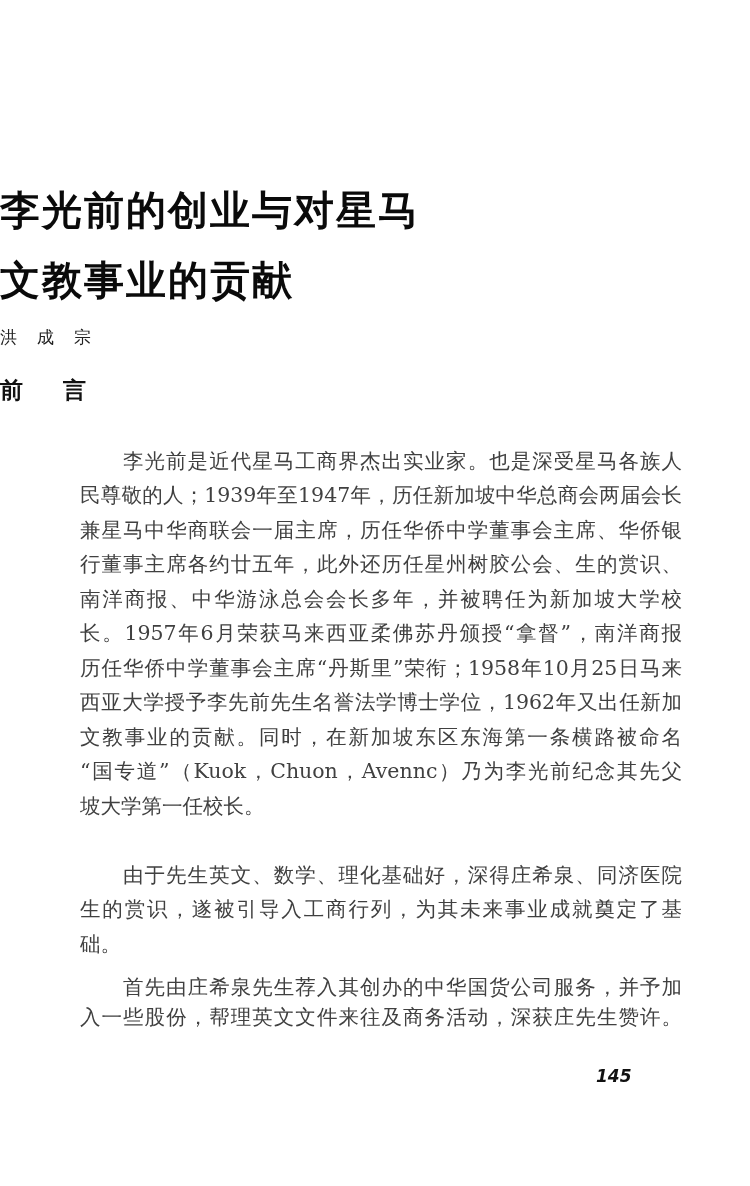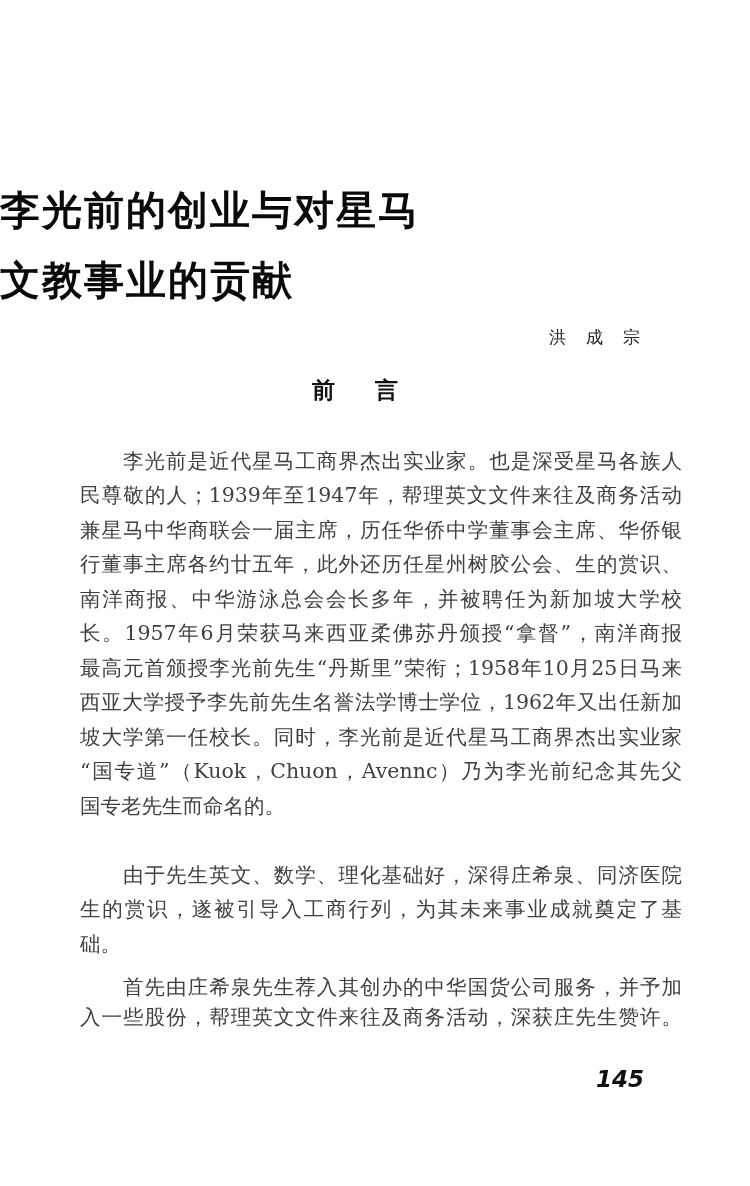--- a/index.html
+++ b/index.html
@@ -15,7 +15,7 @@
   .t1 { top:183px; }
   .t2 { top:253px; }
   .author {
-    position:absolute; top:326px; left:0; width:660px; text-align:right;
+    position:absolute; top:326px; left:0; width:660px; text-align:left;
     font-size:17px; letter-spacing:20px; color:#222;
   }
   .section {

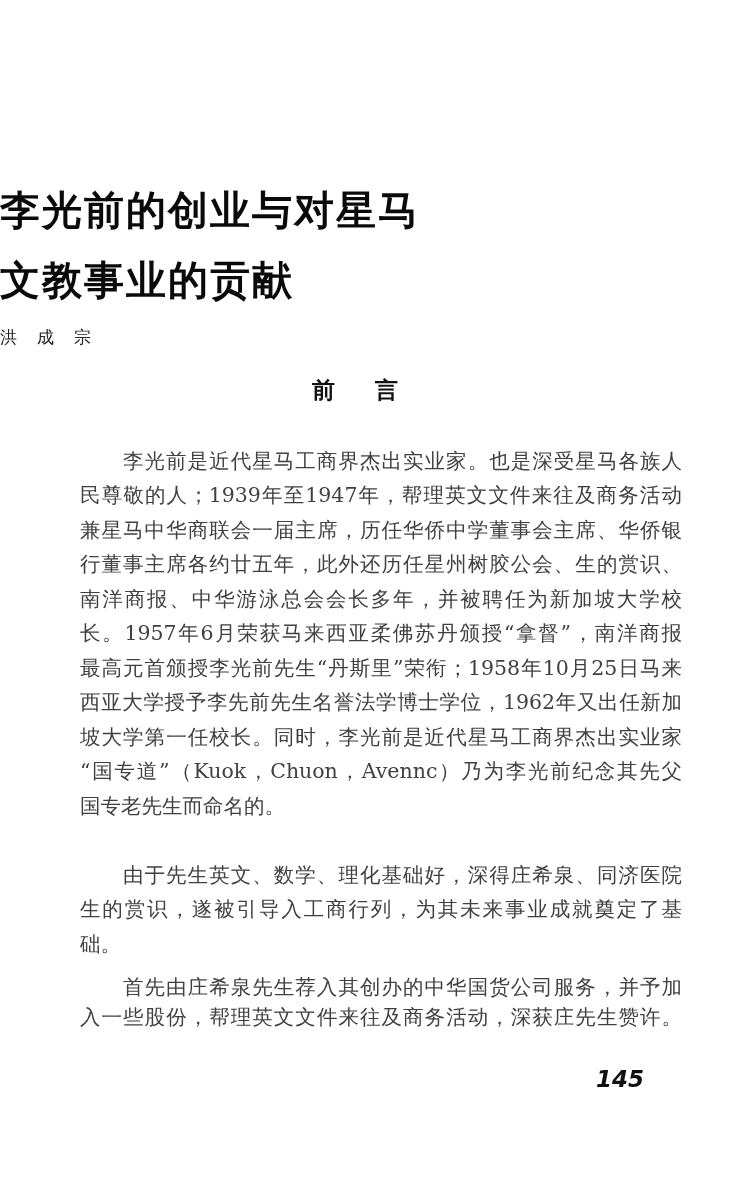--- a/index.html
+++ b/index.html
@@ -19,7 +19,7 @@
     font-size:17px; letter-spacing:20px; color:#222;
   }
   .section {
-    position:absolute; top:375px; left:0; width:750px; text-align:center;
+    position:absolute; top:375px; left:0; width:750px; text-align:left;
     font-size:23px; letter-spacing:40px; font-weight:bold; color:#111;
   }
   .line {

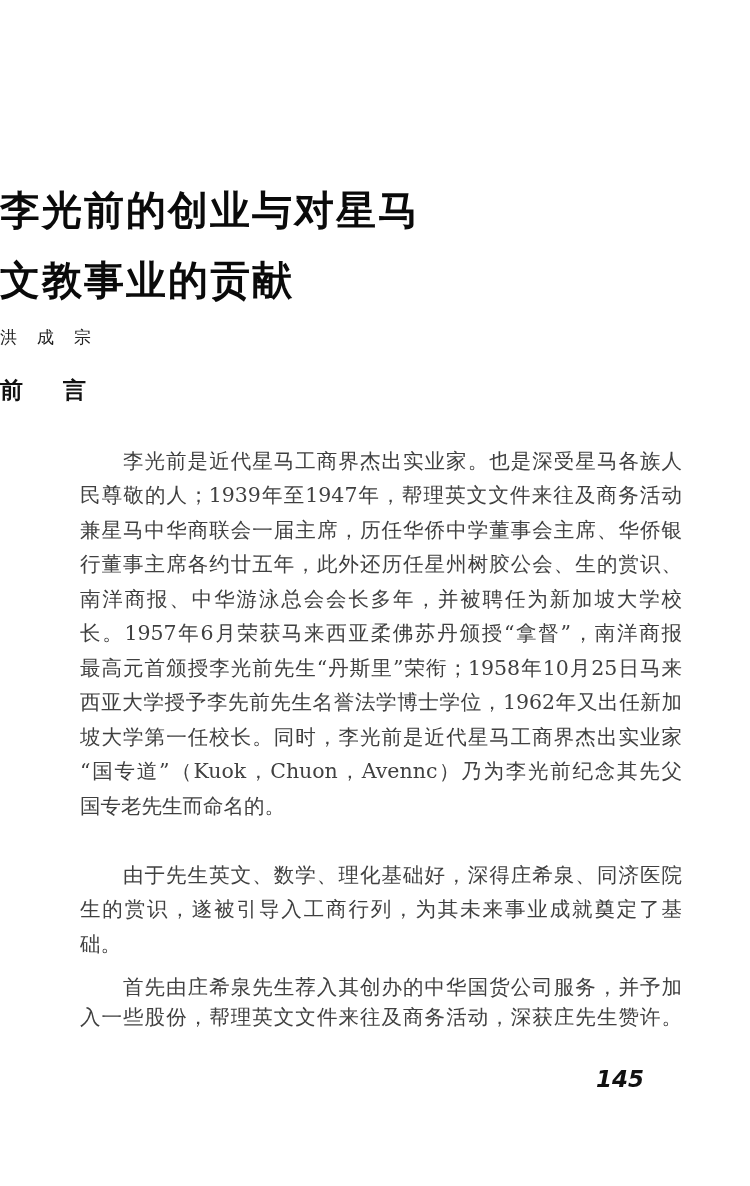--- a/index.html
+++ b/index.html
@@ -46,7 +46,7 @@
 
   <div>
     <div class="line indent" style="top:446px">李光前是近代星马工商界杰出实业家。也是深受星马各族人</div>
-    <div class="line" style="top:480px">民尊敬的人；1939年至1947年，帮理英文文件来往及商务活动</div>
+    <div class="line" style="top:480px">民尊敬的人；1939年至1947年，历任新加坡中华总商会两届会长</div>
     <div class="line" style="top:515px">兼星马中华商联会一届主席，历任华侨中学董事会主席、华侨银</div>
     <div class="line" style="top:549px">行董事主席各约廿五年，此外还历任星州树胶公会、生的赏识、</div>
     <div class="line" style="top:584px">南洋商报、中华游泳总会会长多年，并被聘任为新加坡大学校</div>

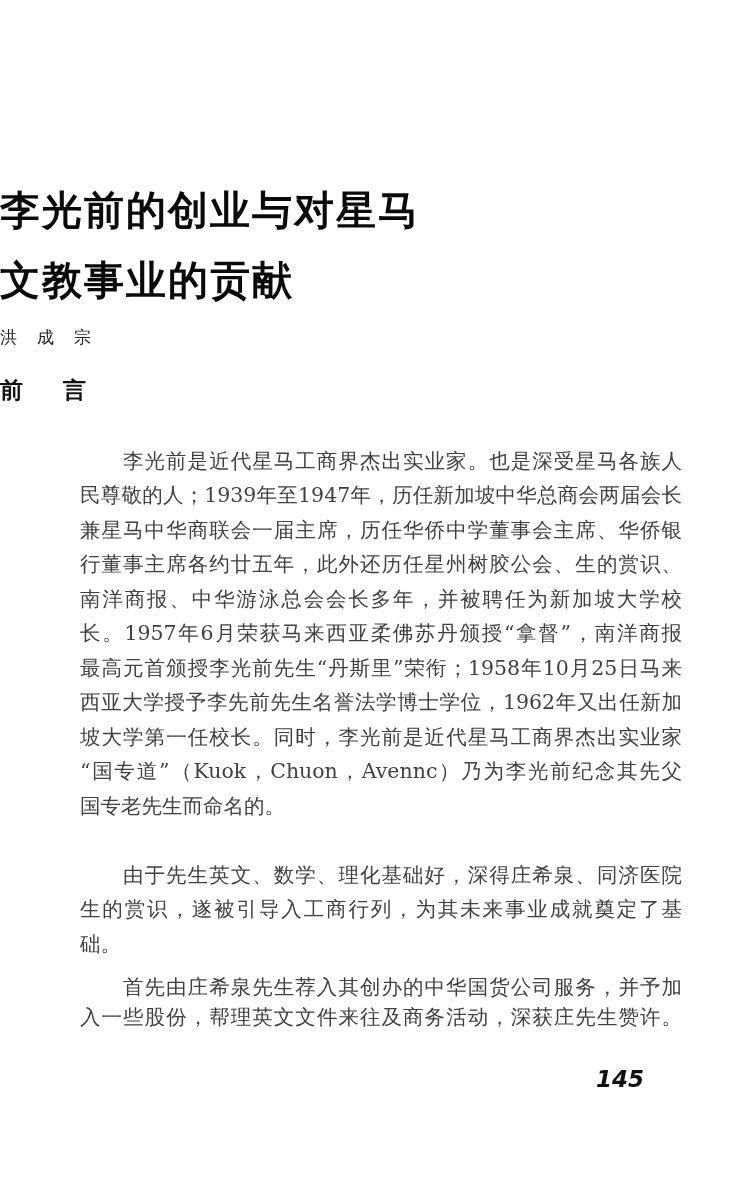--- a/index.html
+++ b/index.html
@@ -51,7 +51,7 @@
     <div class="line" style="top:549px">行董事主席各约廿五年，此外还历任星州树胶公会、生的赏识、</div>
     <div class="line" style="top:584px">南洋商报、中华游泳总会会长多年，并被聘任为新加坡大学校</div>
     <div class="line" style="top:618px">长。1957年6月荣获马来西亚柔佛苏丹颁授“拿督”，南洋商报</div>
-    <div class="line" style="top:653px">最高元首颁授李光前先生“丹斯里”荣衔；1958年10月25日马来</div>
+    <div class="line" style="top:653px">历任华侨中学董事会主席“丹斯里”荣衔；1958年10月25日马来</div>
     <div class="line" style="top:687px">西亚大学授予李先前先生名誉法学博士学位，1962年又出任新加</div>
     <div class="line" style="top:722px">坡大学第一任校长。同时，李光前是近代星马工商界杰出实业家</div>
     <div class="line" style="top:756px">“国专道”（Kuok，Chuon，Avennc）乃为李光前纪念其先父</div>

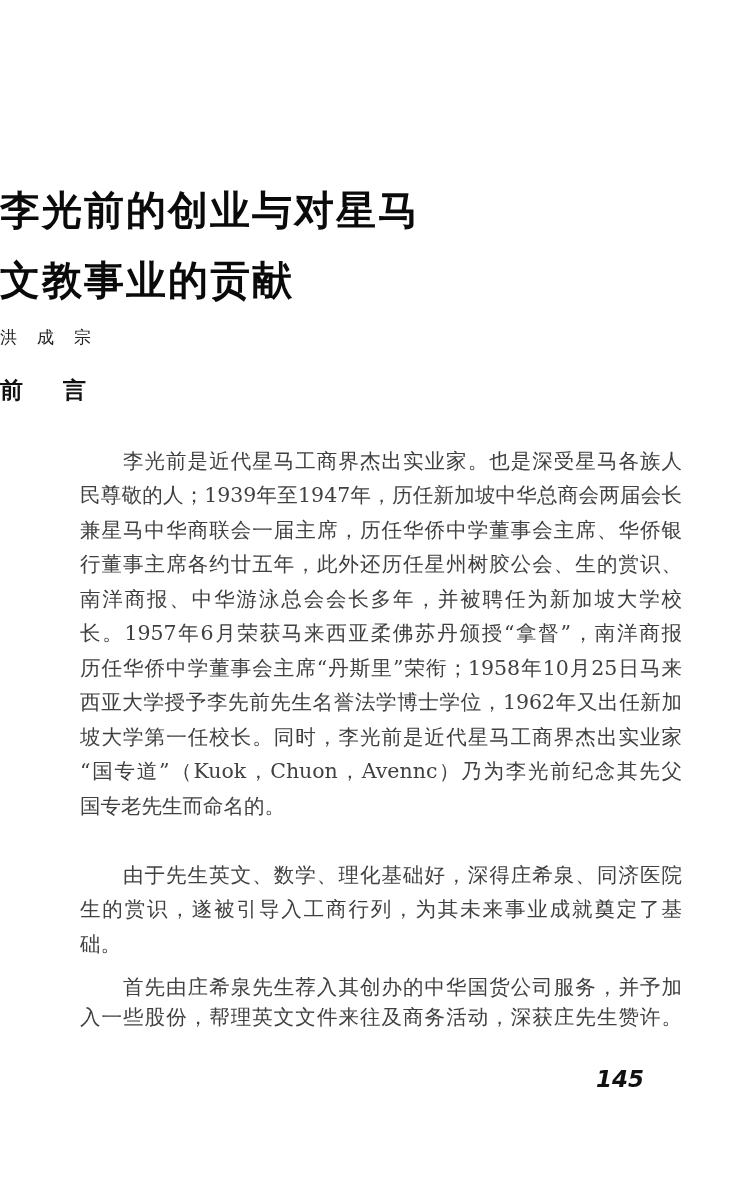--- a/index.html
+++ b/index.html
@@ -53,7 +53,7 @@
     <div class="line" style="top:618px">长。1957年6月荣获马来西亚柔佛苏丹颁授“拿督”，南洋商报</div>
     <div class="line" style="top:653px">历任华侨中学董事会主席“丹斯里”荣衔；1958年10月25日马来</div>
     <div class="line" style="top:687px">西亚大学授予李先前先生名誉法学博士学位，1962年又出任新加</div>
-    <div class="line" style="top:722px">坡大学第一任校长。同时，李光前是近代星马工商界杰出实业家</div>
+    <div class="line" style="top:722px">文教事业的贡献。同时，在新加坡东区东海第一条横路被命名</div>
     <div class="line" style="top:756px">“国专道”（Kuok，Chuon，Avennc）乃为李光前纪念其先父</div>
     <div class="line last" style="top:791px">国专老先生而命名的。</div>
   </div>

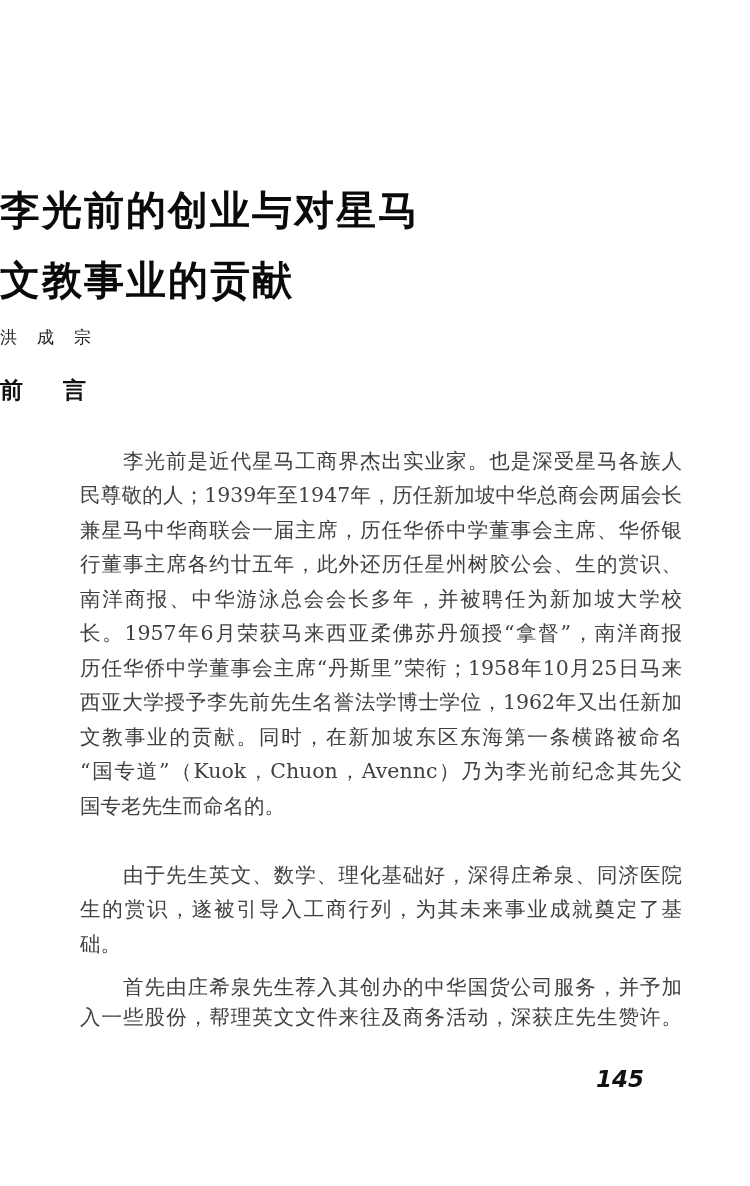--- a/index.html
+++ b/index.html
@@ -55,7 +55,7 @@
     <div class="line" style="top:687px">西亚大学授予李先前先生名誉法学博士学位，1962年又出任新加</div>
     <div class="line" style="top:722px">文教事业的贡献。同时，在新加坡东区东海第一条横路被命名</div>
     <div class="line" style="top:756px">“国专道”（Kuok，Chuon，Avennc）乃为李光前纪念其先父</div>
-    <div class="line last" style="top:791px">国专老先生而命名的。</div>
+    <div class="line last" style="top:791px">坡大学第一任校长。</div>
   </div>
 
   <div>

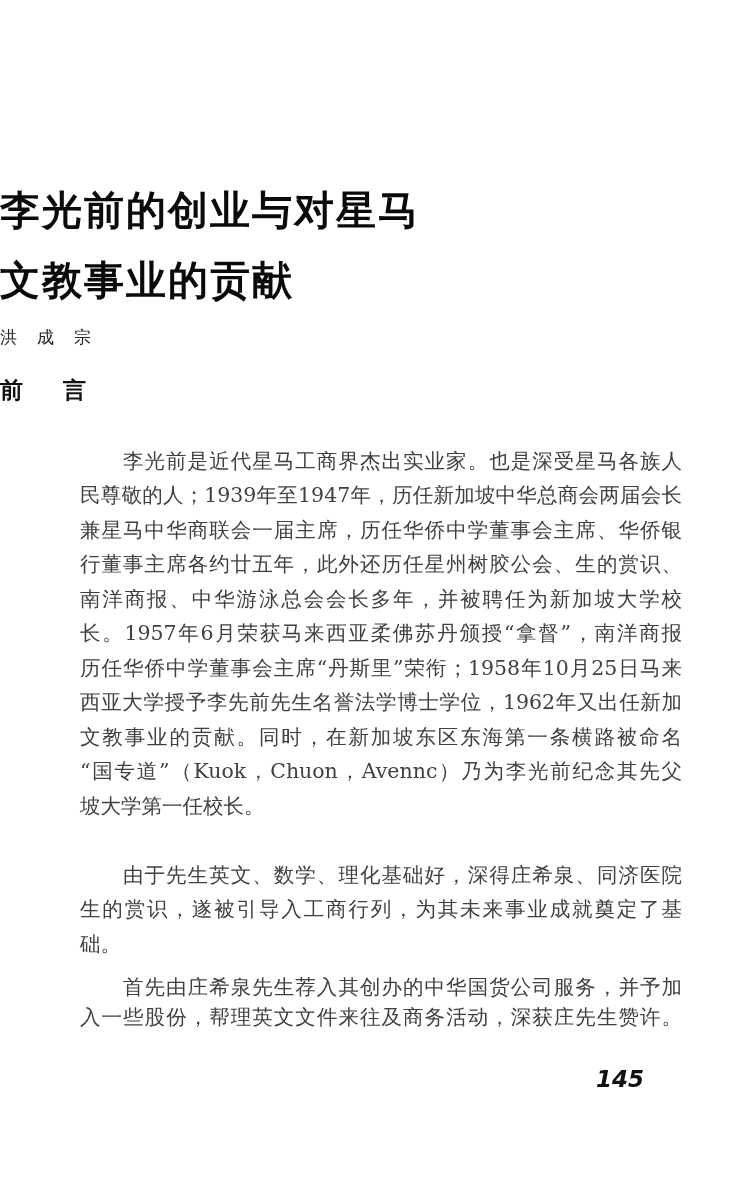--- a/index.html
+++ b/index.html
@@ -32,7 +32,7 @@
   .pagenum {
     position:absolute; top:1066px; left:596px;
     font-family: "DejaVu Sans", sans-serif; font-weight:bold; font-style:italic;
-    font-size:23px; color:#111;
+    font-size:17px; color:#111;
   }
 </style>
 </head>

